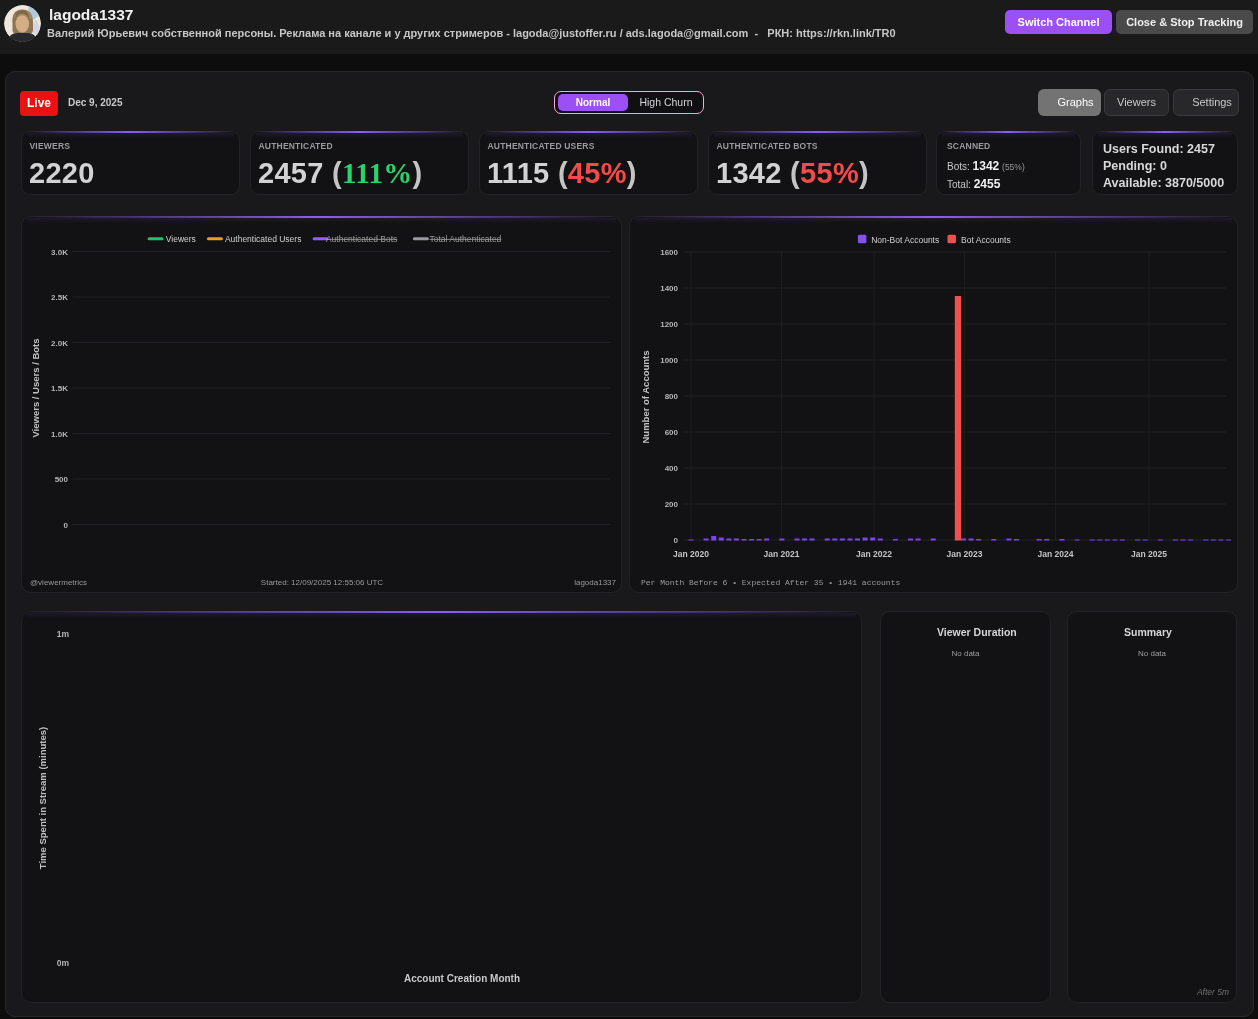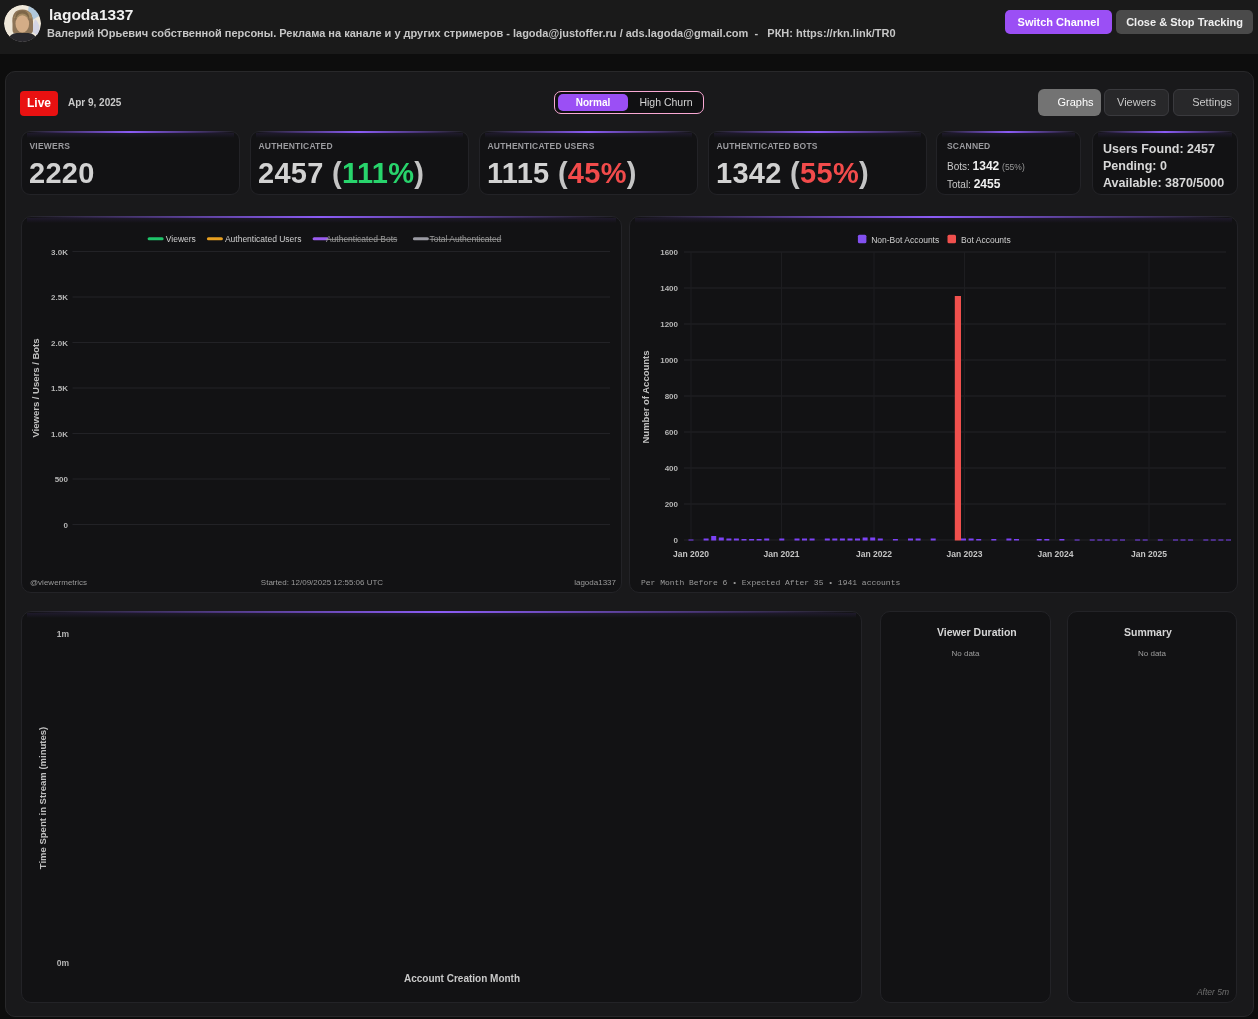--- a/index.html
+++ b/index.html
@@ -86,7 +86,7 @@
 <div class="panel"></div>
 
 <div class="live">Live</div>
-<div class="date">Apr 9, 2025</div>
+<div class="date">Dec 9, 2025</div>
 
 <div class="toggle">
   <div class="on">Normal</div>

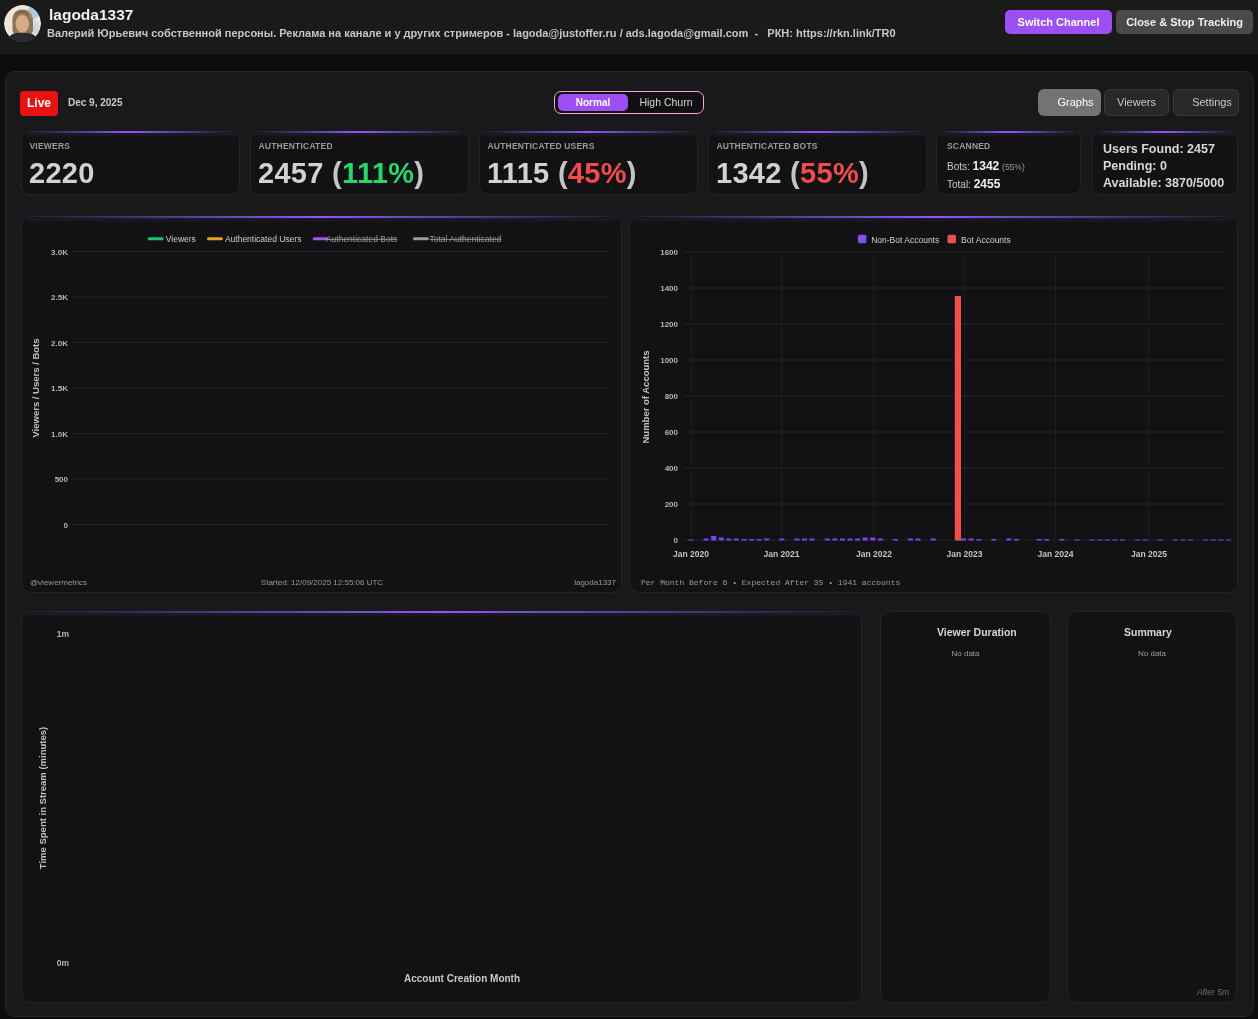--- a/index.html
+++ b/index.html
@@ -38,7 +38,7 @@
   .stat { top:131px; height:64px; }
   .stat .lbl { position:absolute; left:7.5px; top:9px; font-size:8.5px; letter-spacing:0.2px; color:#9b9b9f; font-weight:bold; }
   .stat .val { position:absolute; left:7px; top:25px; font-size:29px; font-weight:bold; color:#d2d2d2; letter-spacing:0.3px; }
-  .green { color:#28d46c; }
+  .green { color:#28d46c;font-family:Liberation Serif, serif; }
   .red { color:#f24b4b; }
   .paren { color:#c4c4c4; }
 

